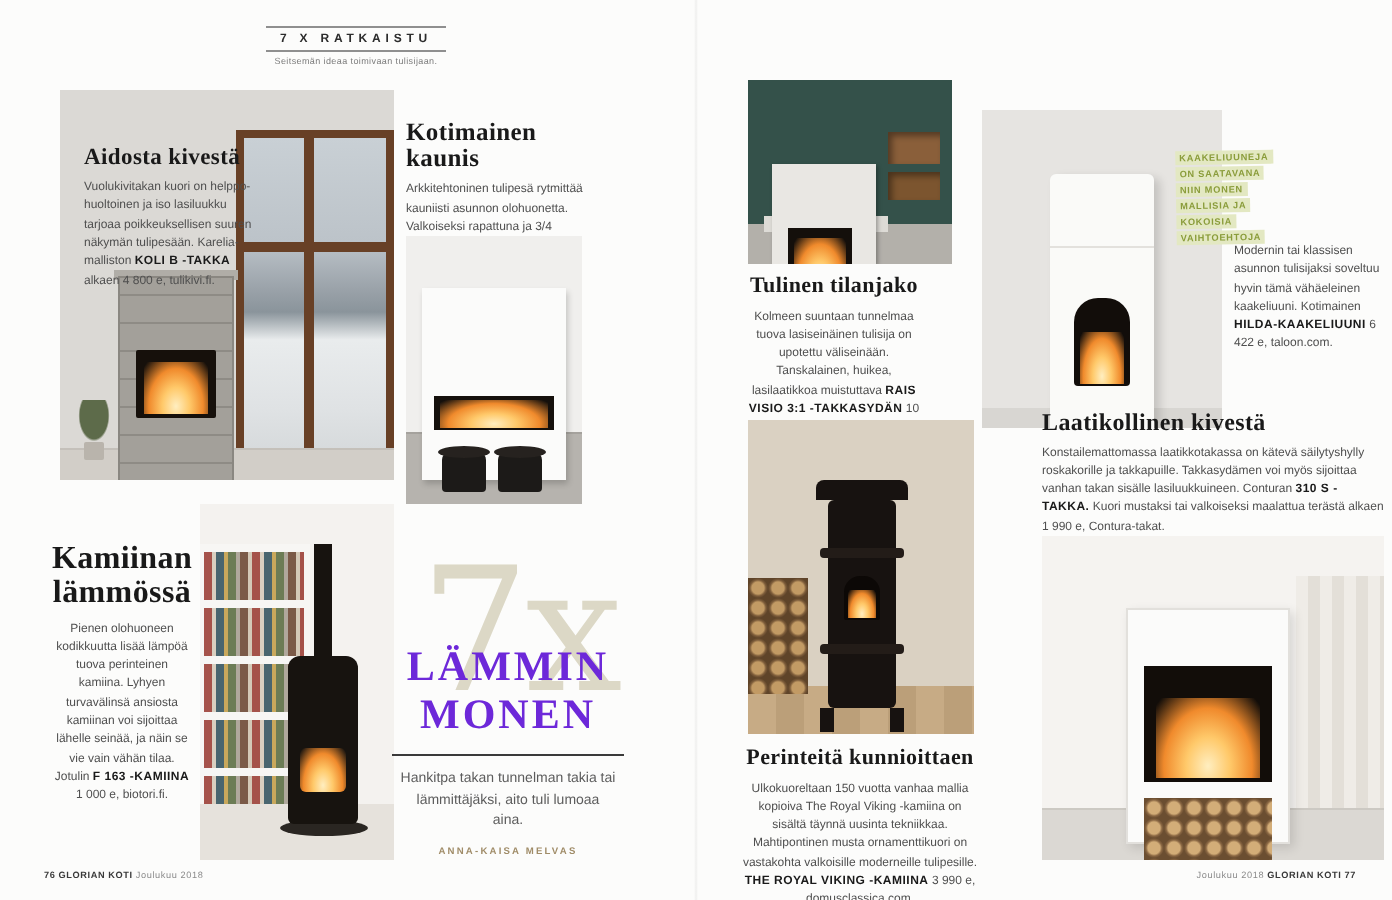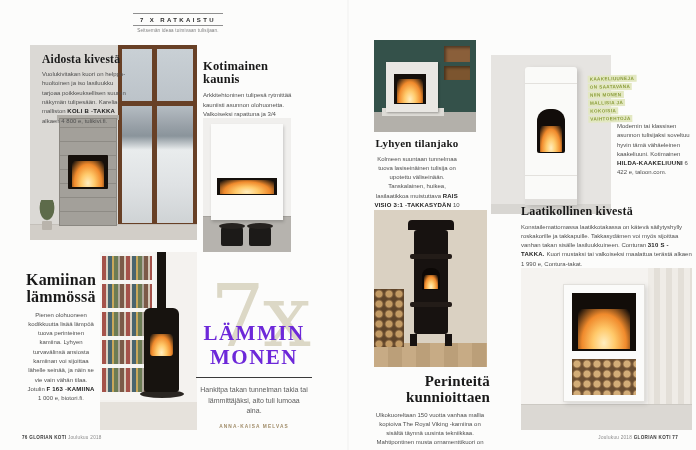--- a/index.html
+++ b/index.html
@@ -28,7 +28,7 @@
 
   
   .photo { position:absolute; overflow:hidden; background:#e7e5e2; }
-  .abs { position:absolute; }
+  .abs { position:absolute;margin-top:20px; }
   .fire { background:radial-gradient(ellipse at 50% 85%, #ffeec0 0%, #ffc96a 30%, #f08a2c 60%, rgba(50,20,8,0) 95%); }
 
   

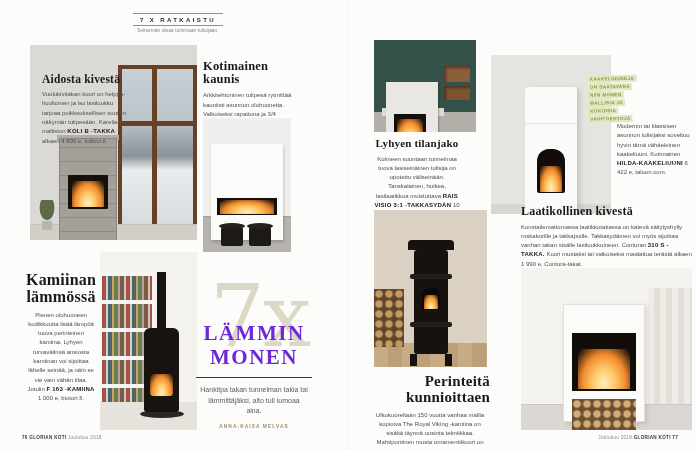--- a/index.html
+++ b/index.html
@@ -236,7 +236,7 @@
   </div>
 
   <div class="article centered" style="left:372px; top:138px; width:90px;">
-    <h3 class="a-title" style="font-size:11px;">Lyhyen tilanjako</h3>
+    <h3 class="a-title" style="font-size:11px;">Tulinen tilanjako</h3>
     <p class="a-body"><span>Kolmeen suuntaan tunnelmaa tuova lasiseinäinen tulisija on upotettu väliseinään. Tanskalainen, huikea, lasilaatikkoa muistuttava </span><span class="product">RAIS VISIO 3:1 -TAKKASYDÄN</span><span> 10 392 e, roltrade.com.</span></p>
   </div>
 

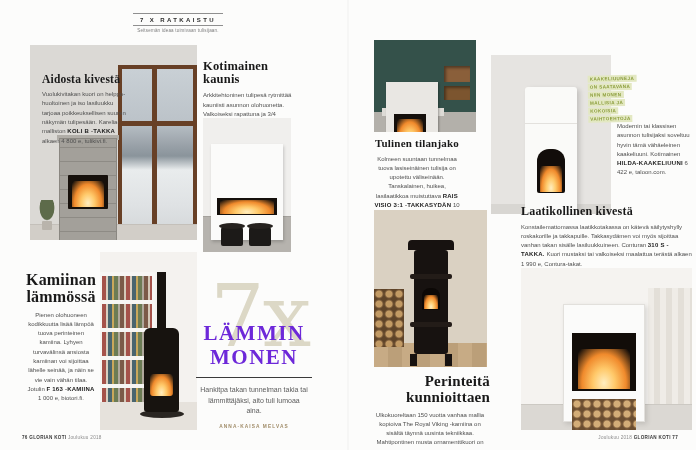--- a/index.html
+++ b/index.html
@@ -284,7 +284,7 @@
   </div>
 
   <div class="article centered" style="left:370px; top:374px; width:120px;">
-    <h3 class="a-title" style="font-size:15px;text-align:right;">Perinteitä kunnioittaen</h3>
+    <h3 class="a-title" style="font-size:11px;">Perinteitä kunnioittaen</h3>
     <p class="a-body"><span>Ulkokuoreltaan 150 vuotta vanhaa mallia kopioiva The Royal Viking -kamiina on sisältä täynnä uusinta tekniikkaa. Mahtipontinen musta ornamenttikuori on vastakohta valkoisille moderneille tulipesille. </span><span class="product">THE ROYAL VIKING -KAMIINA</span><span> 3 990 e, domusclassica.com.</span></p>
   </div>
 

